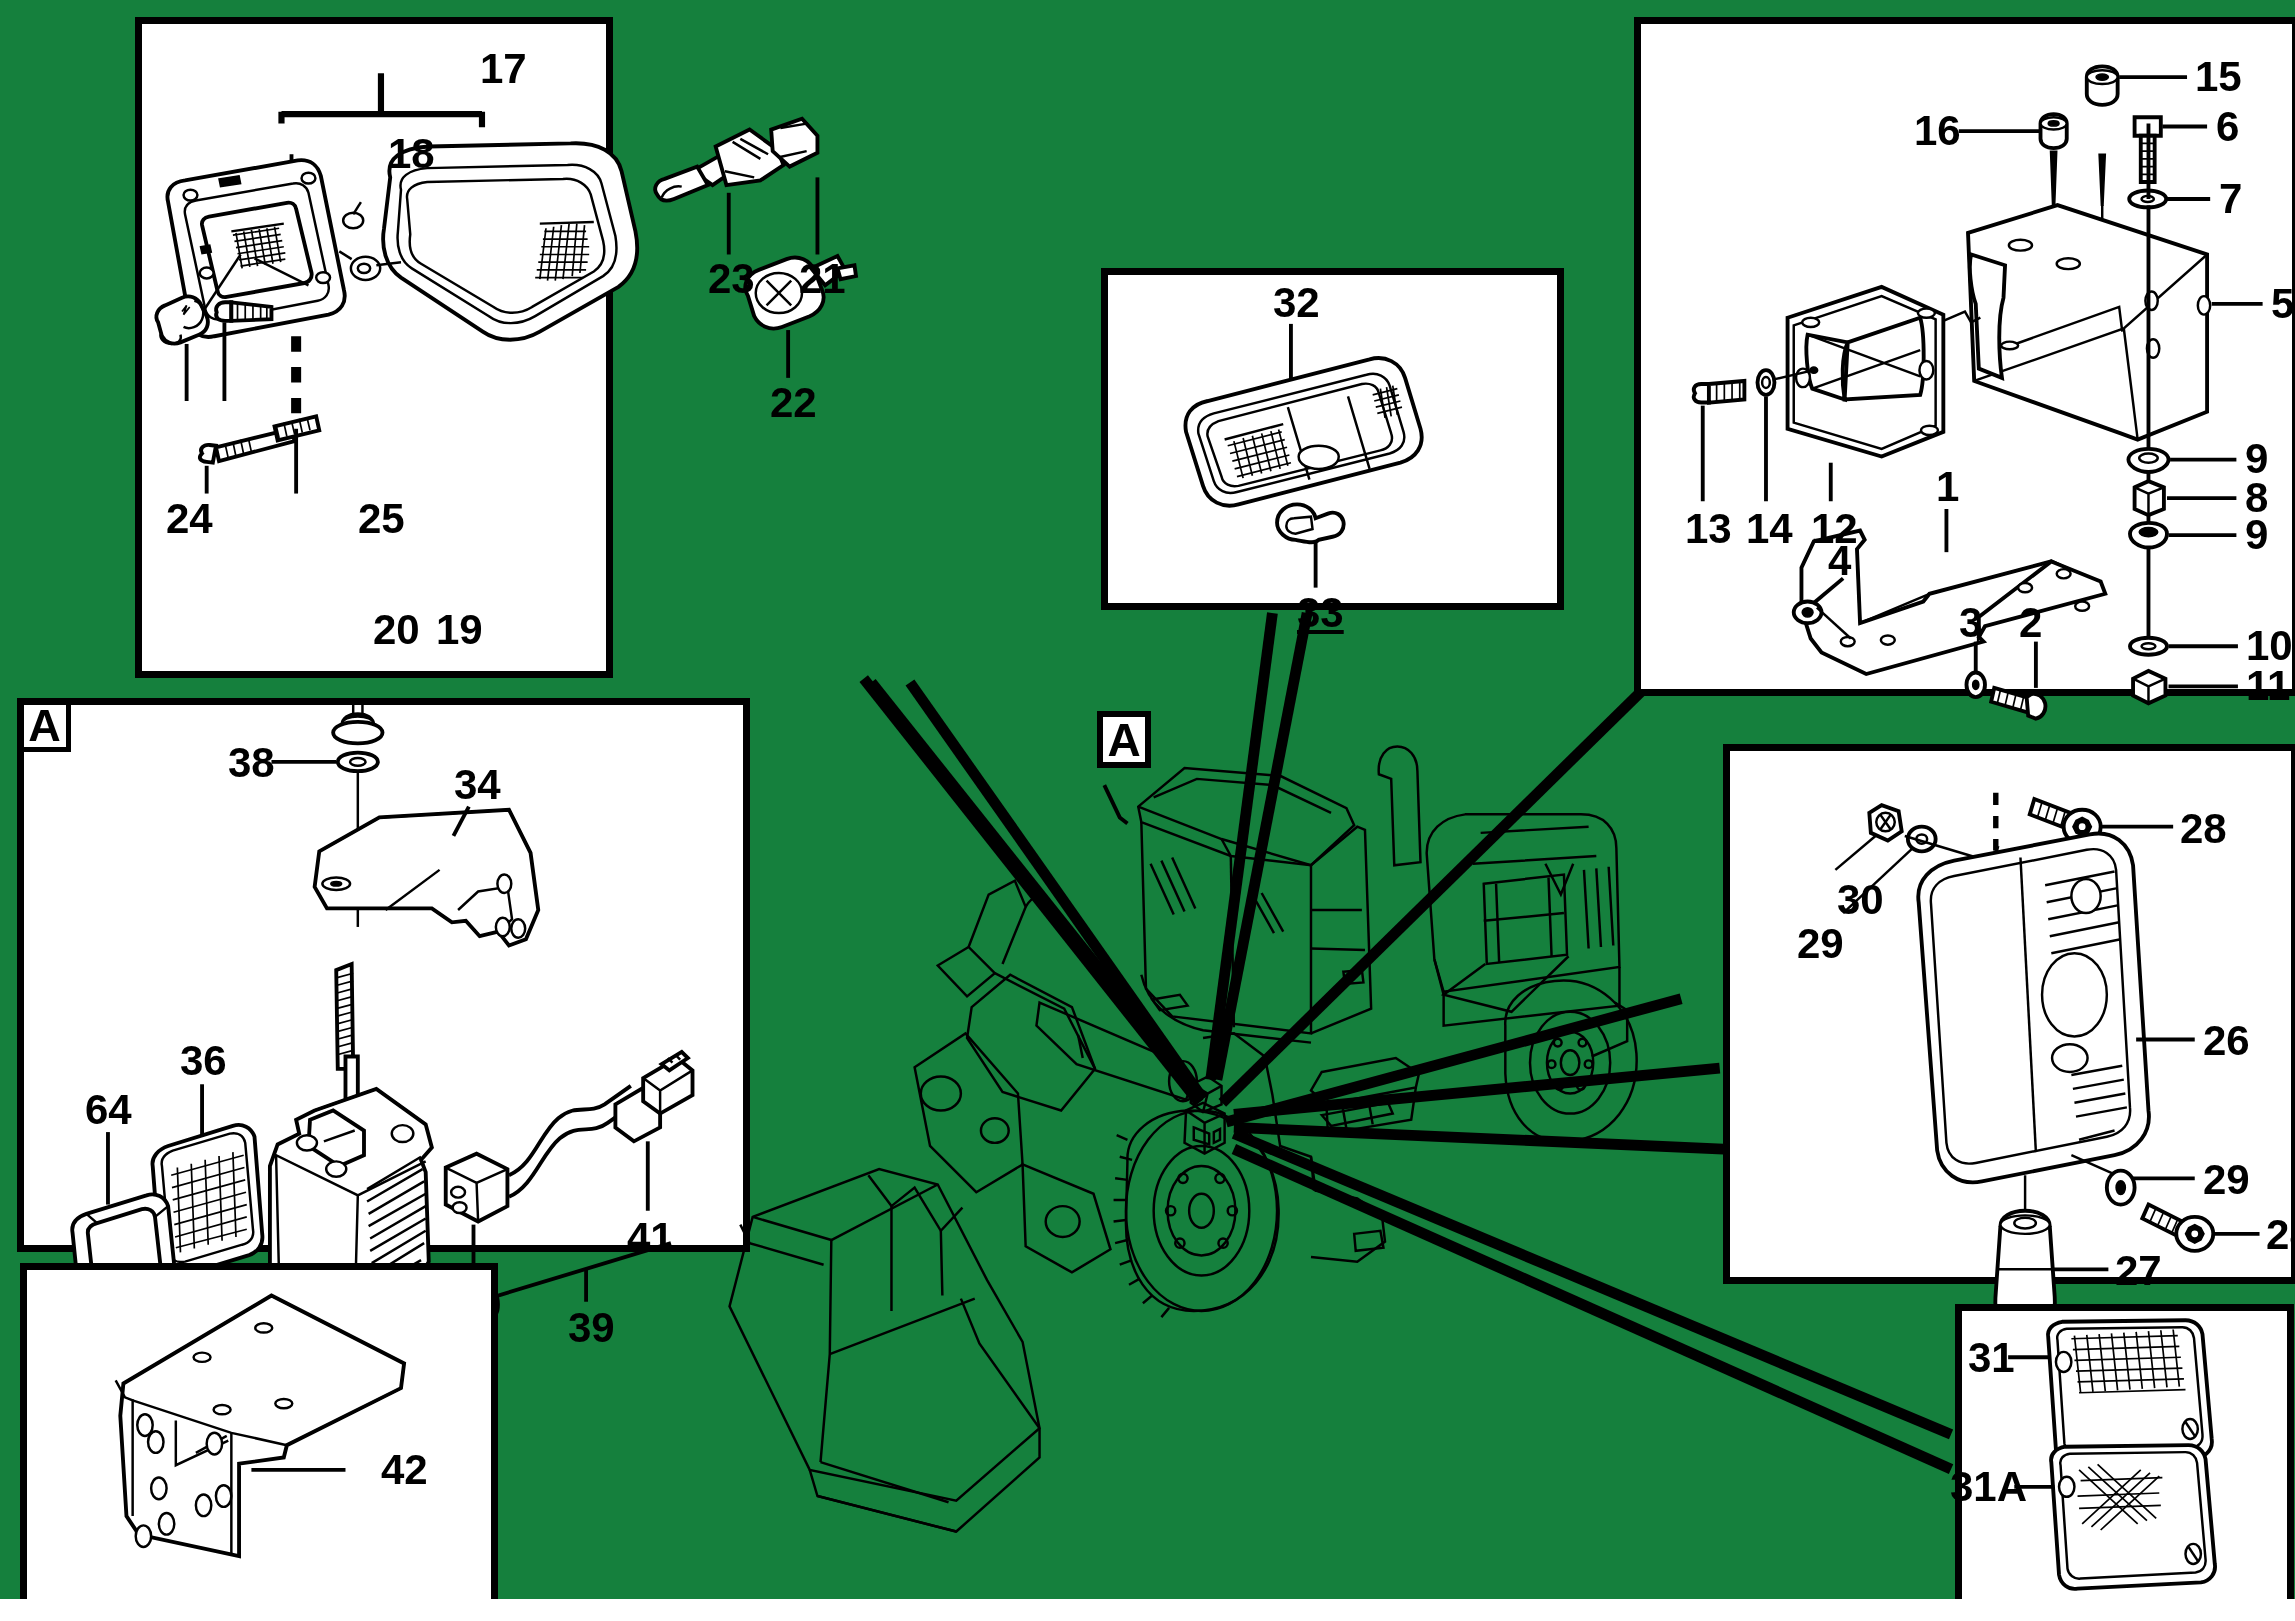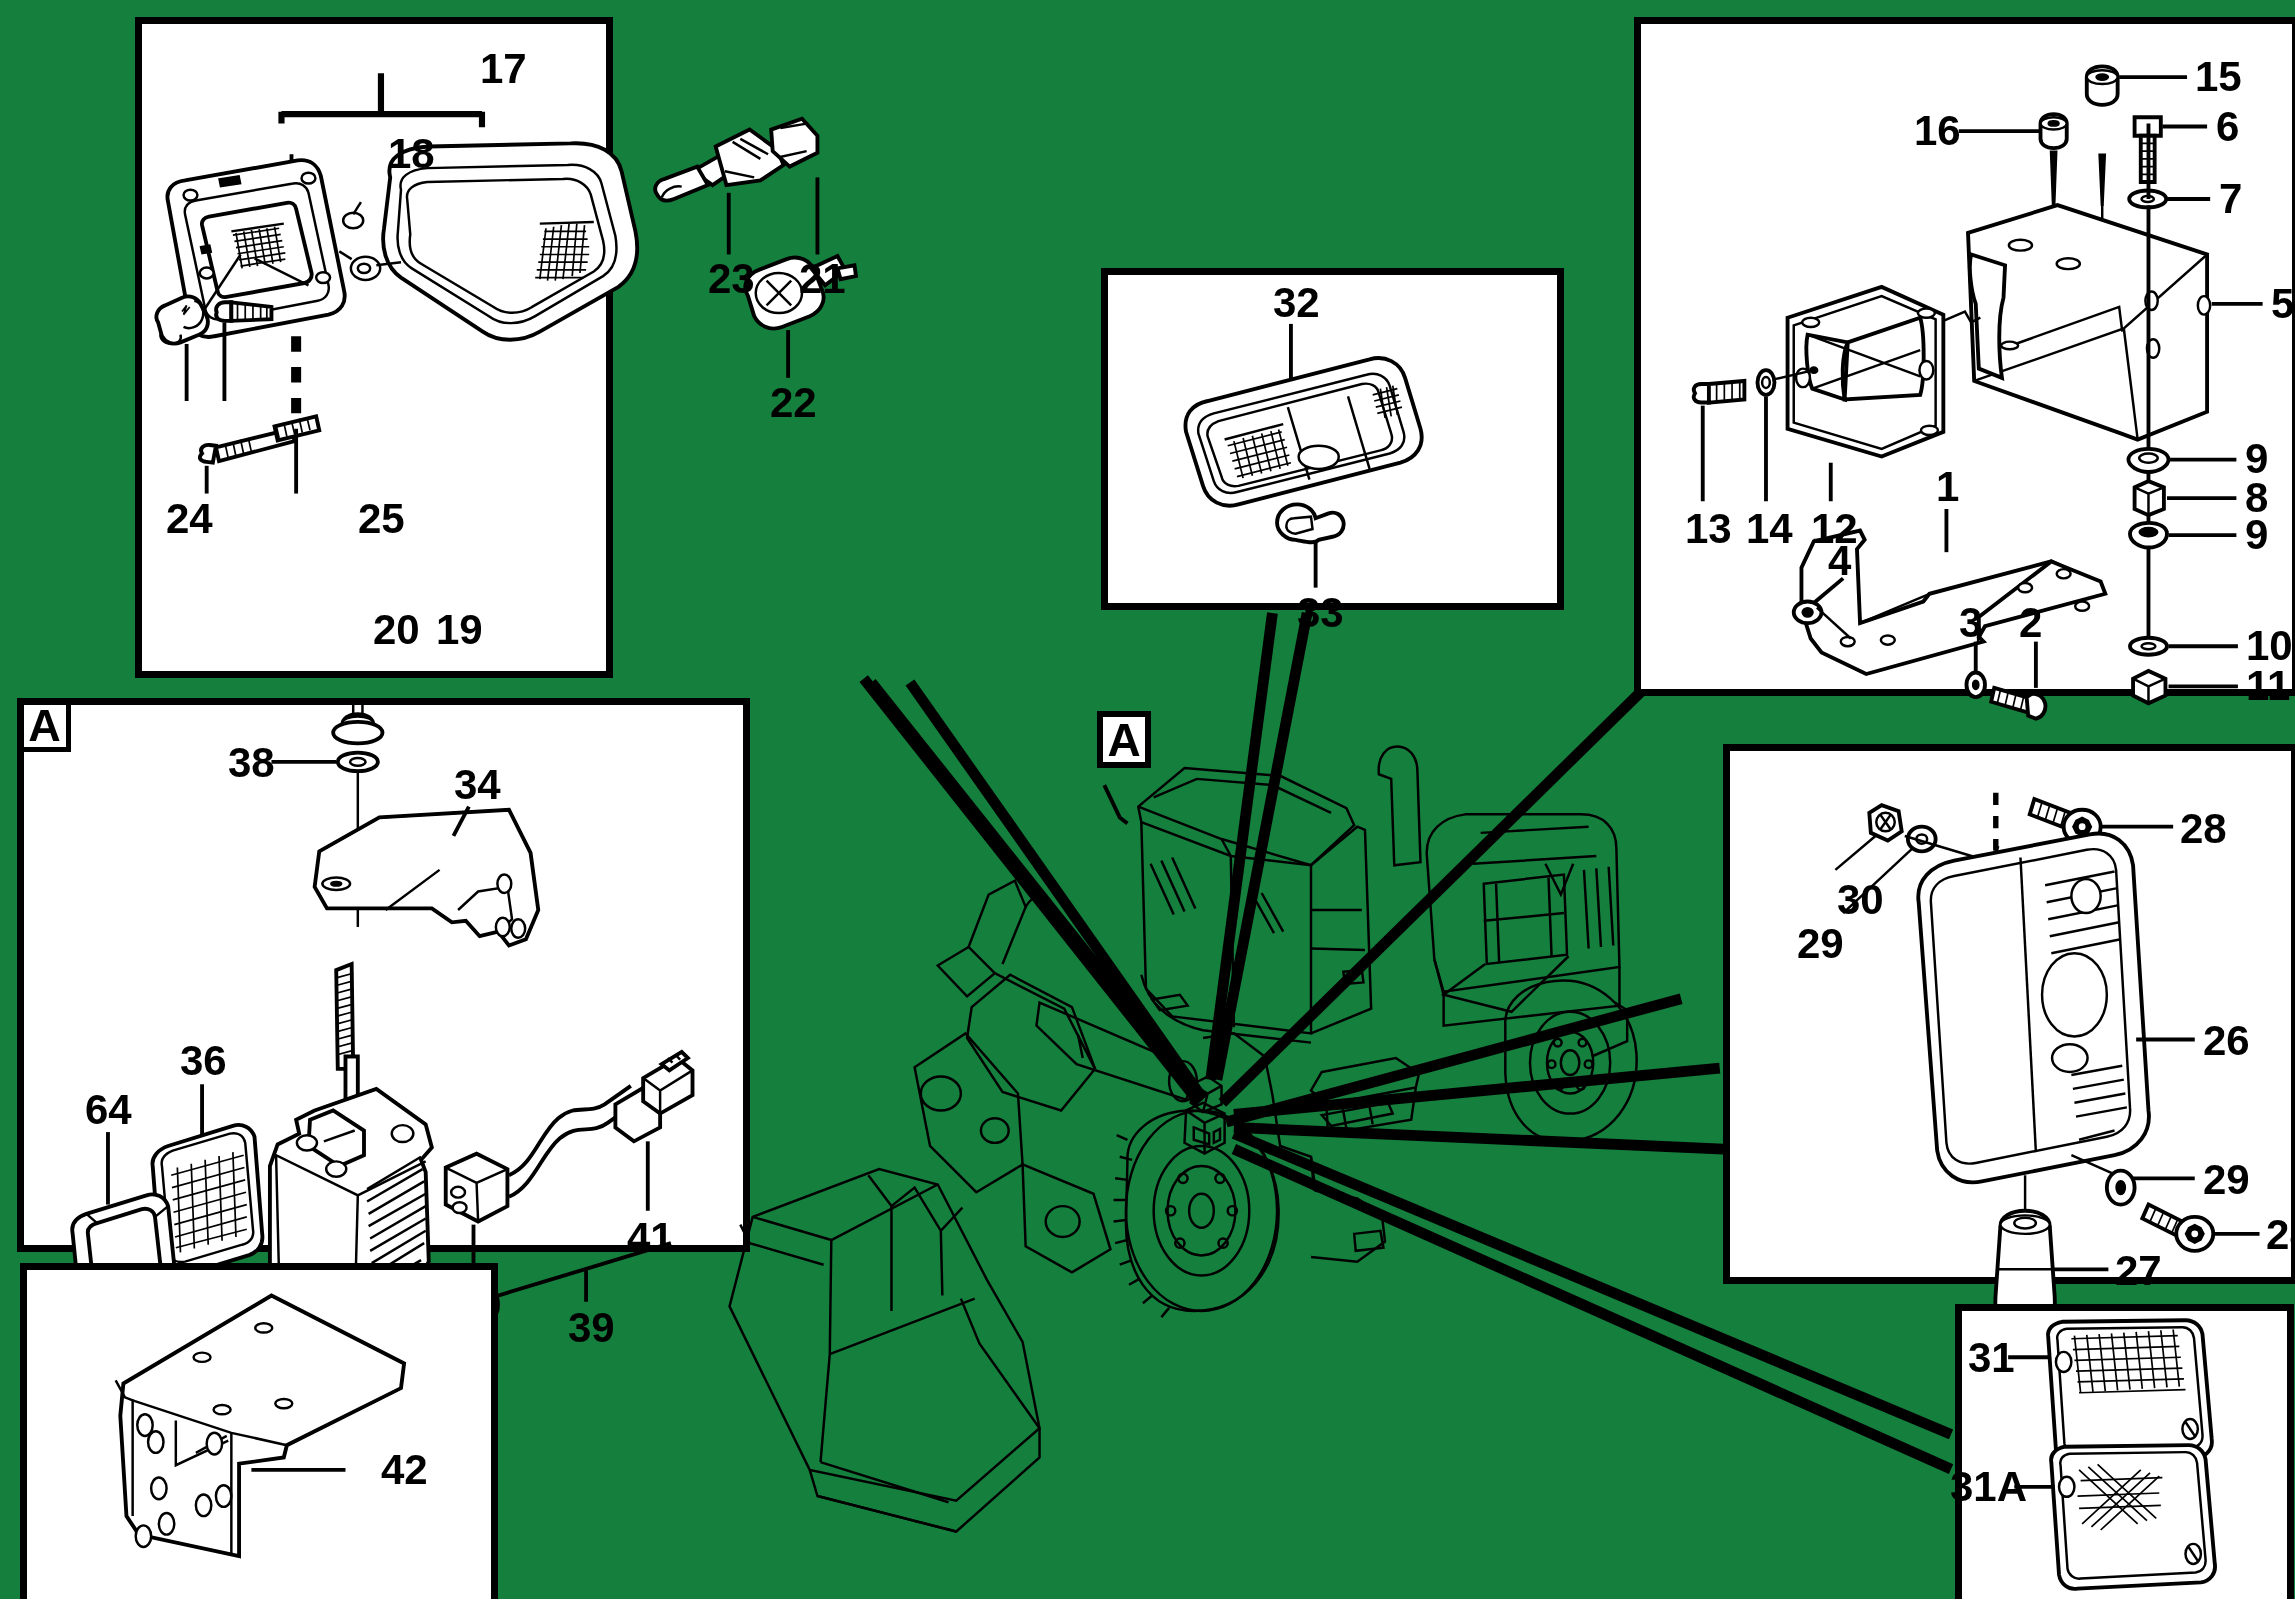--- a/index.html
+++ b/index.html
@@ -383,7 +383,7 @@
   </svg>
 
   <div class="lbl" style="left:1273px;top:282px;">32</div>
-  <div class="lbl" style="left:1297px;top:592px;">33</div>
+  <div class="lbl" style="left:1297px;top:592px;text-decoration:underline;">33</div>
 
   <div class="panel" style="left:17px;top:698px;width:733px;height:554px;"></div>
 

